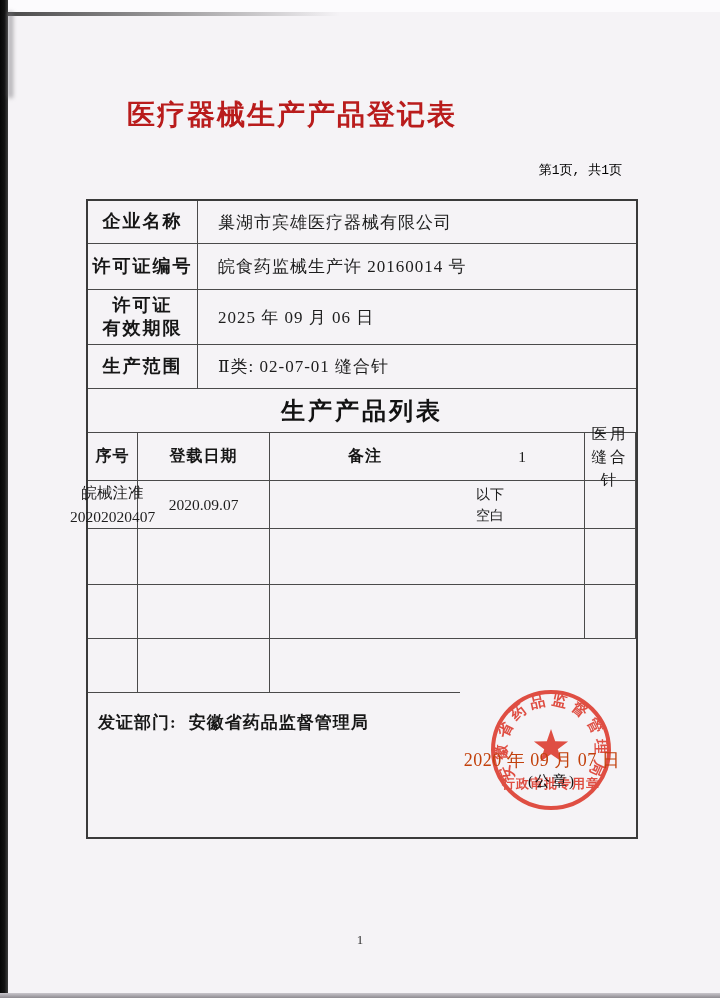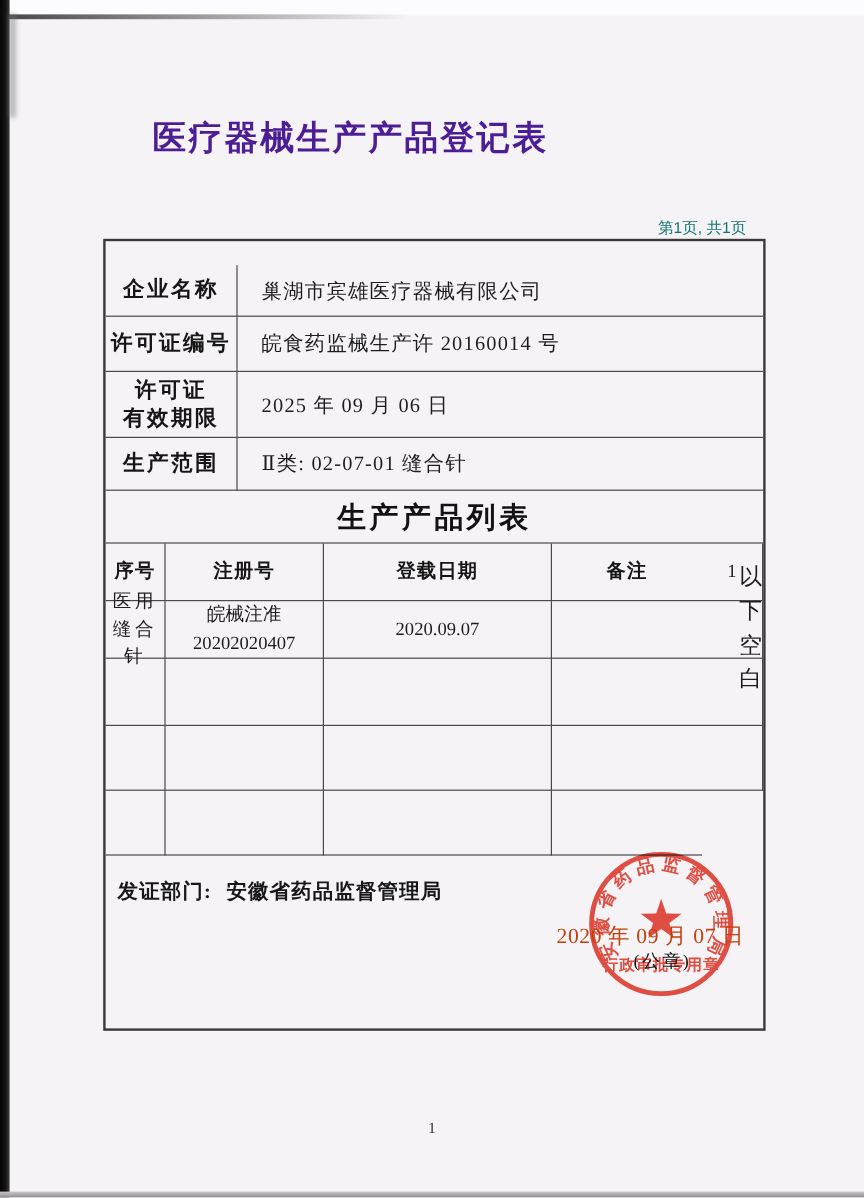--- a/index.html
+++ b/index.html
@@ -23,7 +23,7 @@
 
   
   .title{ position:absolute; top:96px; left:0; width:584px; text-align:center;
-    font-size:28px; font-weight:700; letter-spacing:2px; color:#4c1d95; }
+    font-size:28px; font-weight:700; letter-spacing:2px; color:#b91c1c; }
   .page-ind{ position:absolute; top:181px; right:98px; font-size:13px;
     font-family:Liberation Sans, sans-serif; color:#0f766e; }
 

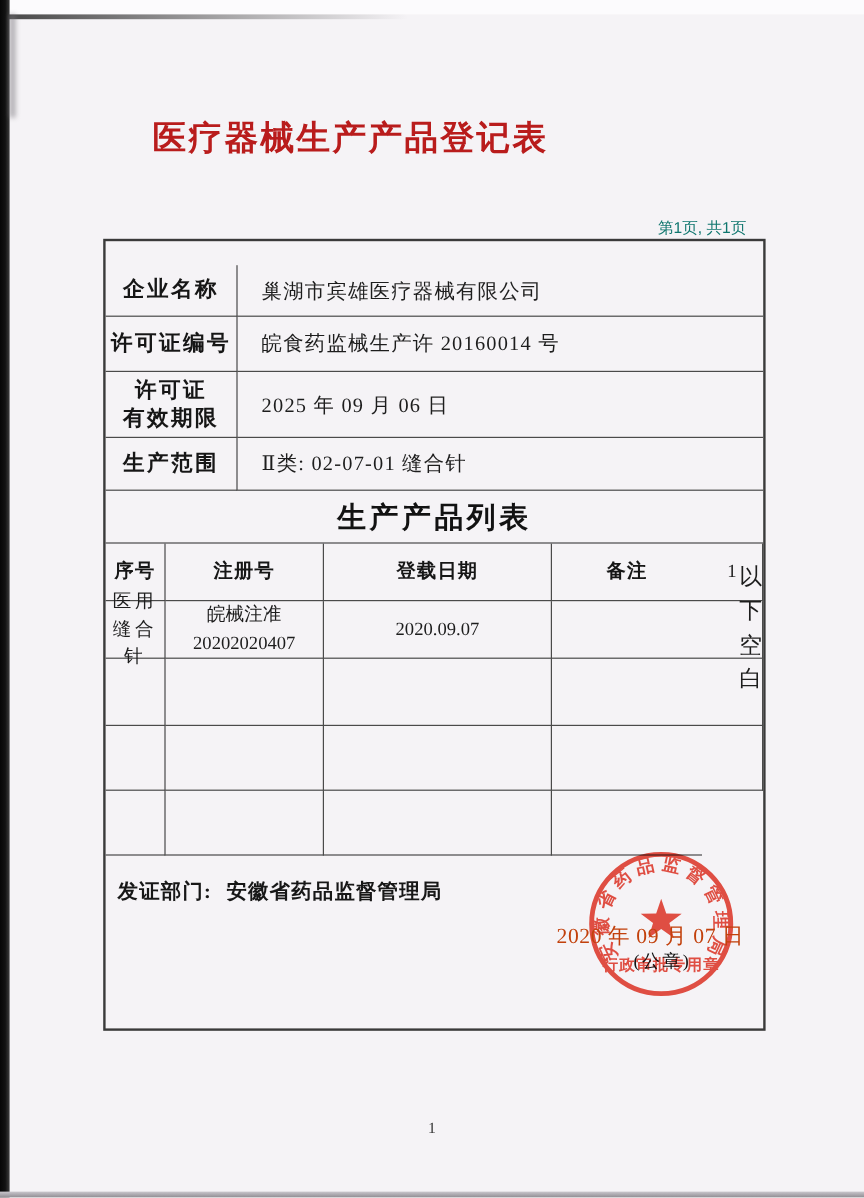--- a/index.html
+++ b/index.html
@@ -24,8 +24,8 @@
   
   .title{ position:absolute; top:96px; left:0; width:584px; text-align:center;
     font-size:28px; font-weight:700; letter-spacing:2px; color:#b91c1c; }
-  .page-ind{ position:absolute; top:181px; right:98px; font-size:13px;
-    font-family:Liberation Sans, sans-serif; color:#0f766e; }
+  .page-ind{ position:absolute; top:161px; right:98px; font-size:13px;
+    font-family:Liberation Mono, monospace; color:#000000; }
 
   
   .doc-table{ position:absolute; left:86px; top:199px; width:552px;

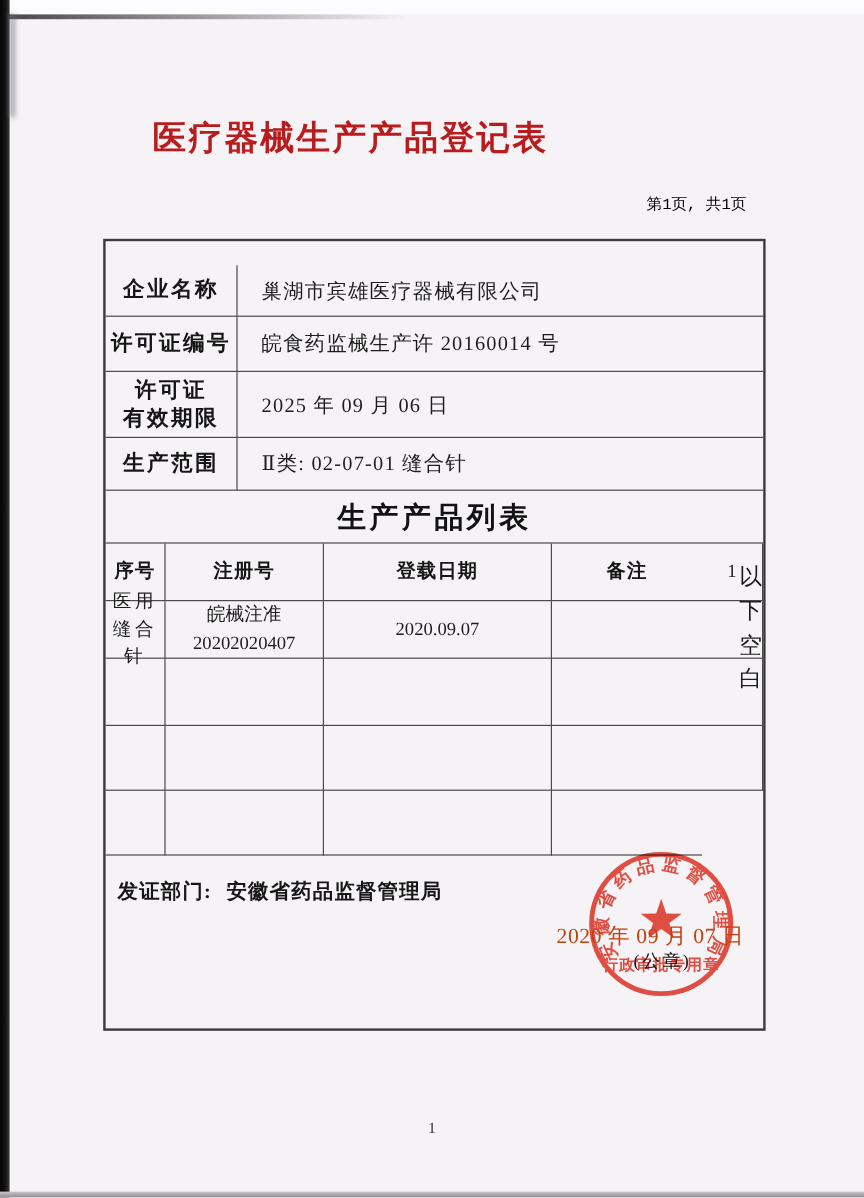--- a/index.html
+++ b/index.html
@@ -35,7 +35,7 @@
   .rline{ border-right:1px solid #4a4a4a; }
 
   .info-grid{ display:grid; grid-template-columns:110px 1fr;
-    grid-template-rows:43px 46px 55px 44px;margin-top:20px; }
+    grid-template-rows:43px 46px 55px 44px; }
   .info-label{ justify-content:center; text-align:center;
     font-size:18px; font-weight:700; letter-spacing:2px; white-space:pre-line; line-height:1.3; }
   .info-value{ padding-left:20px;

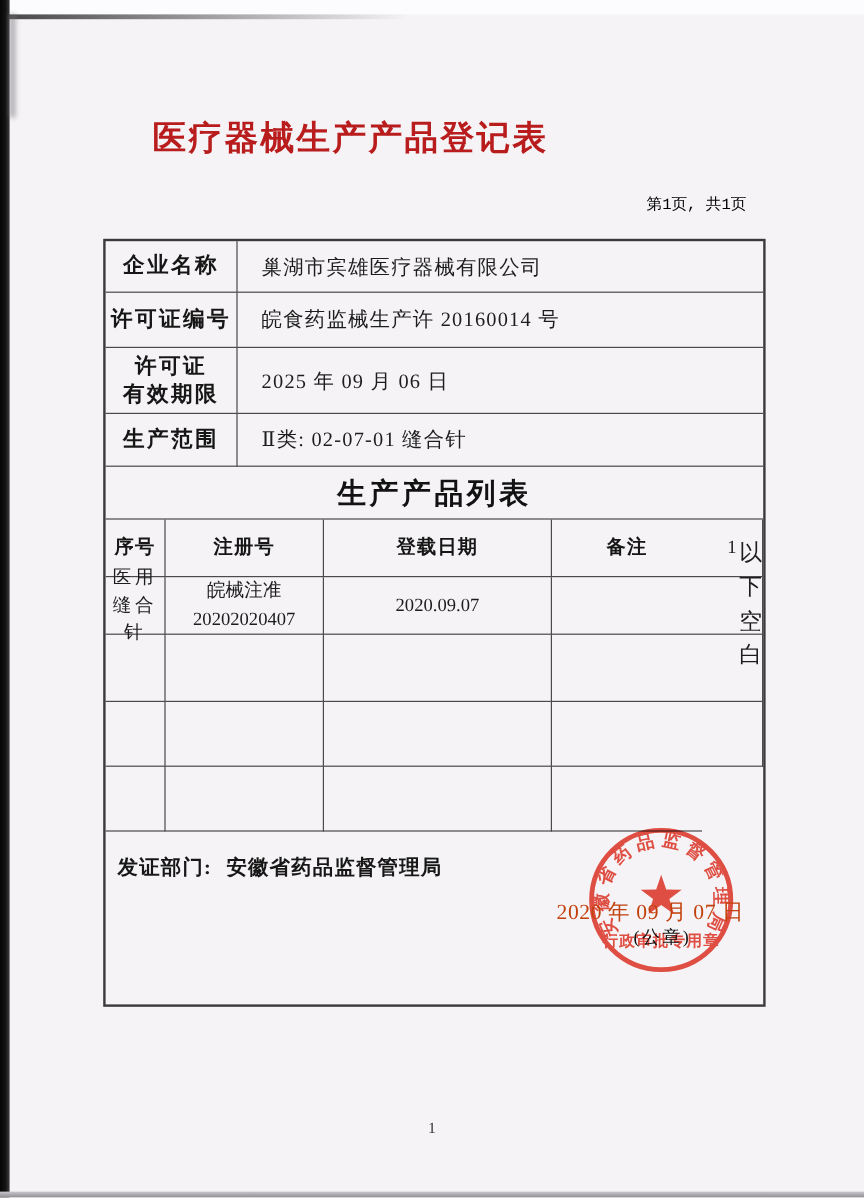--- a/index.html
+++ b/index.html
@@ -104,7 +104,6 @@
 
     <div class="product-grid">
       <div class="cell pg-head bline rline">序号</div>
-      <div class="cell pg-head bline rline">注册号</div>
       <div class="cell pg-head bline rline">登载日期</div>
       <div class="cell pg-head bline">备注</div>
 

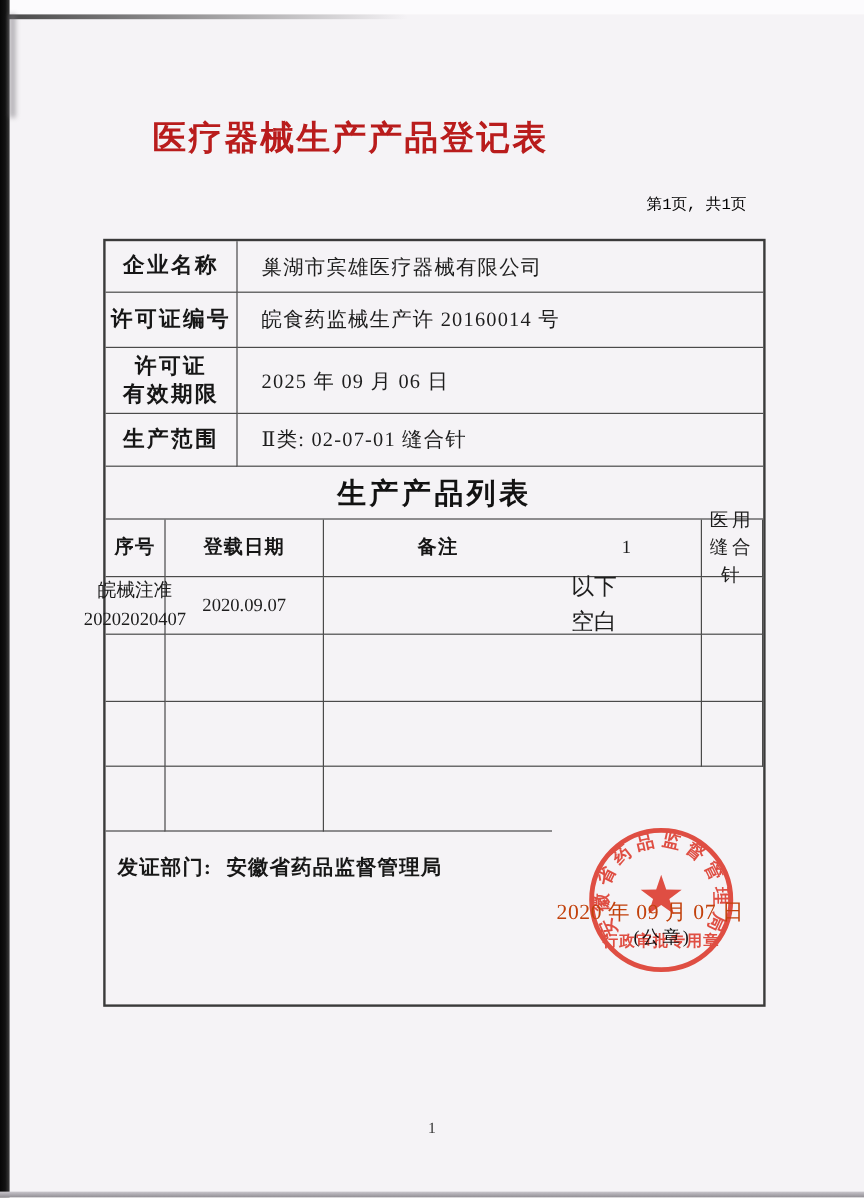--- a/index.html
+++ b/index.html
@@ -53,7 +53,7 @@
     font-family:"Liberation Serif","DejaVu Serif",serif;
     font-size:15.5px; color:#1d1d1d; white-space:pre-line; line-height:1.5; }
   .pg-name{ letter-spacing:3px; }
-  .pg-blank{ justify-content:flex-start; padding-left:16px; text-align:right; font-size:19px; }
+  .pg-blank{ justify-content:flex-start; padding-left:16px; text-align:right; font-size:14px; }
 
   .footer-cell{ position:relative; height:144px; }
   .issuer-line{ position:absolute; left:10px; top:18px;

